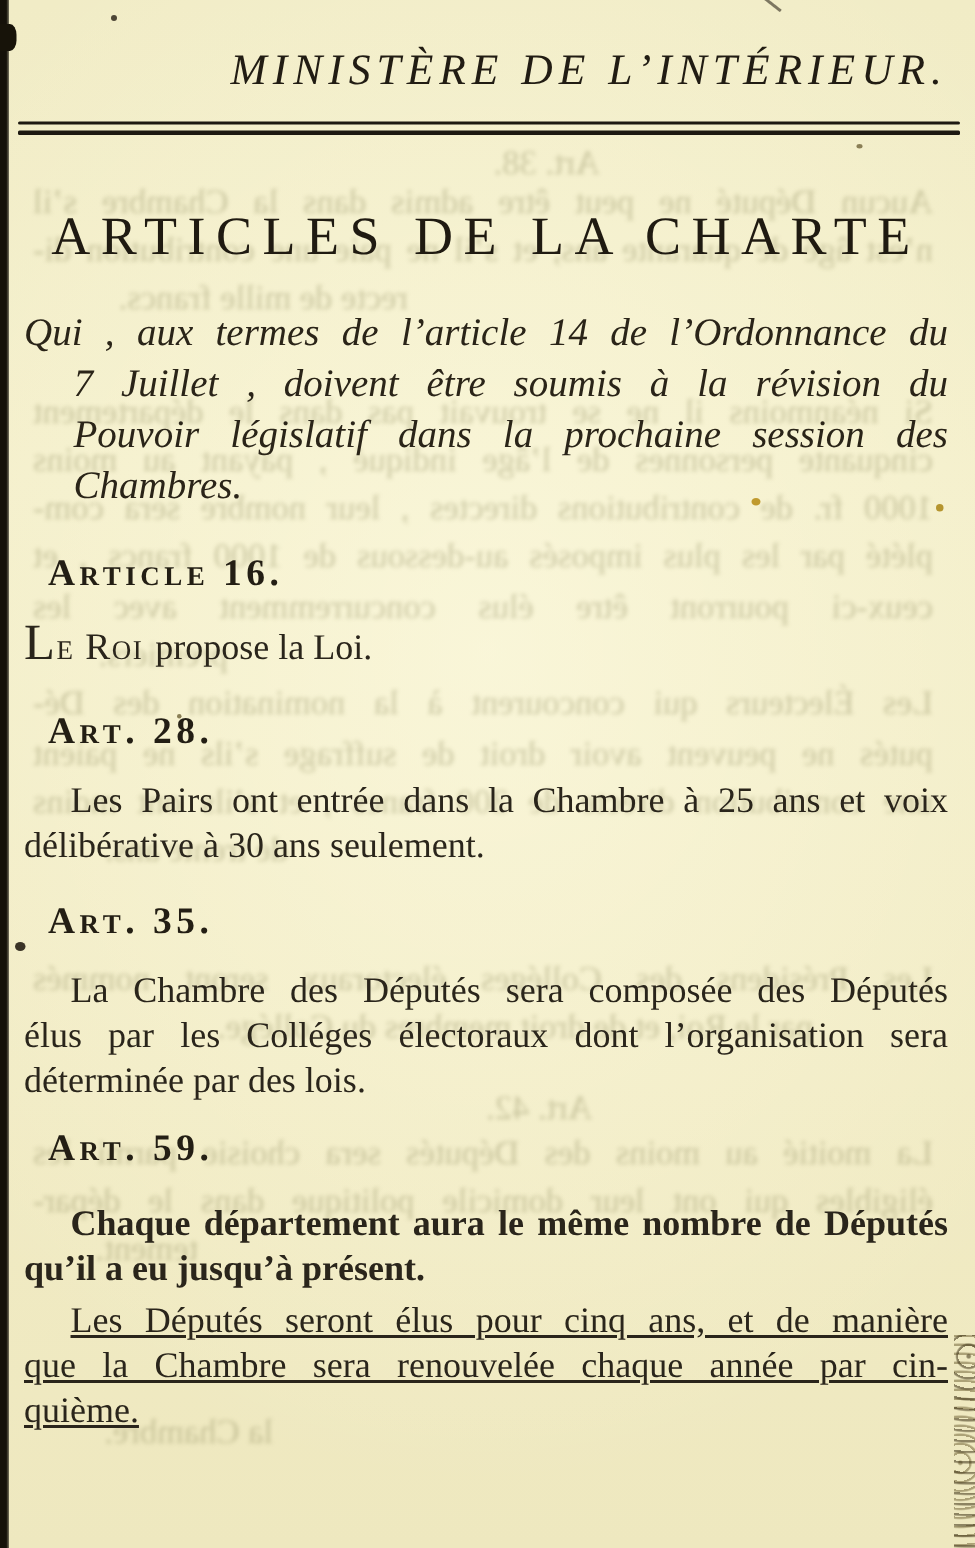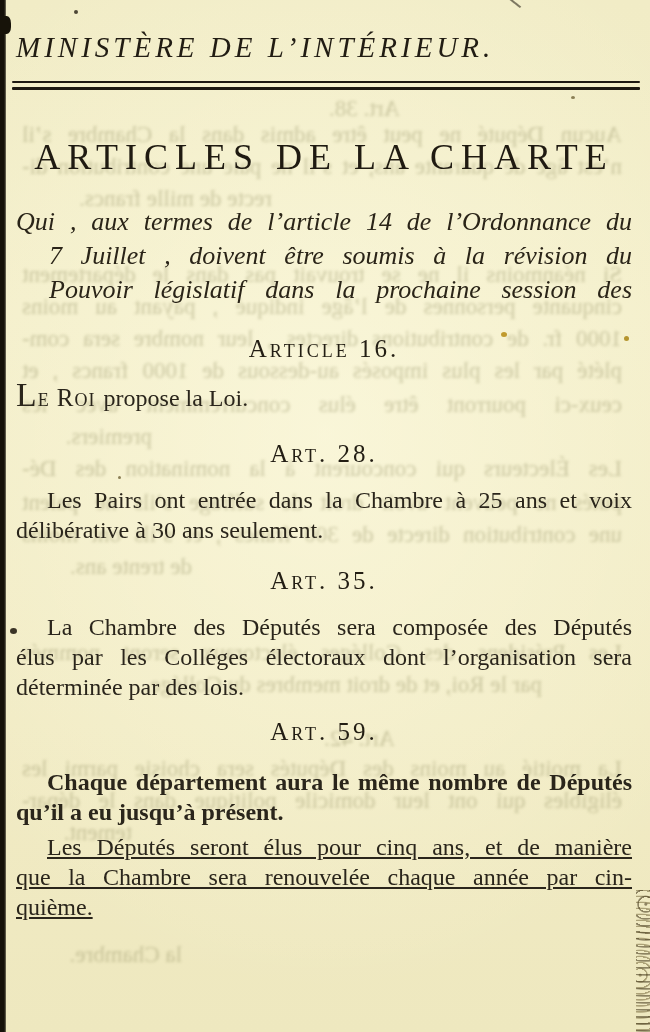--- a/index.html
+++ b/index.html
@@ -36,7 +36,7 @@
   
   .ministry {
     padding-top: 31px;
-    text-align: left;
+    text-align: right;
     font-style: italic;
     font-size: 29px;
     letter-spacing: 4px;

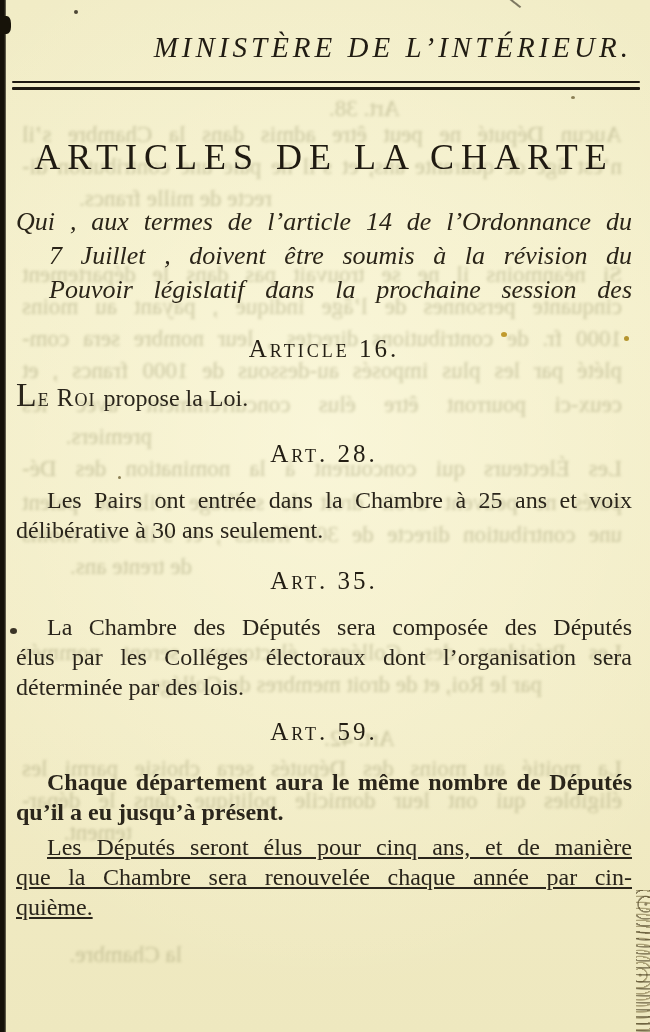--- a/index.html
+++ b/index.html
@@ -175,6 +175,7 @@
       <span class="sline jline">Qui , aux termes de l’article 14 de l’Ordonnance du</span>
       <span class="sline jline cont">7 Juillet , doivent être soumis à la révision du</span>
       <span class="sline jline cont">Pouvoir législatif dans la prochaine session des</span>
+      <span class="sline lline cont">Chambres.</span>
     </div>
 
     <section class="article" id="art-16">

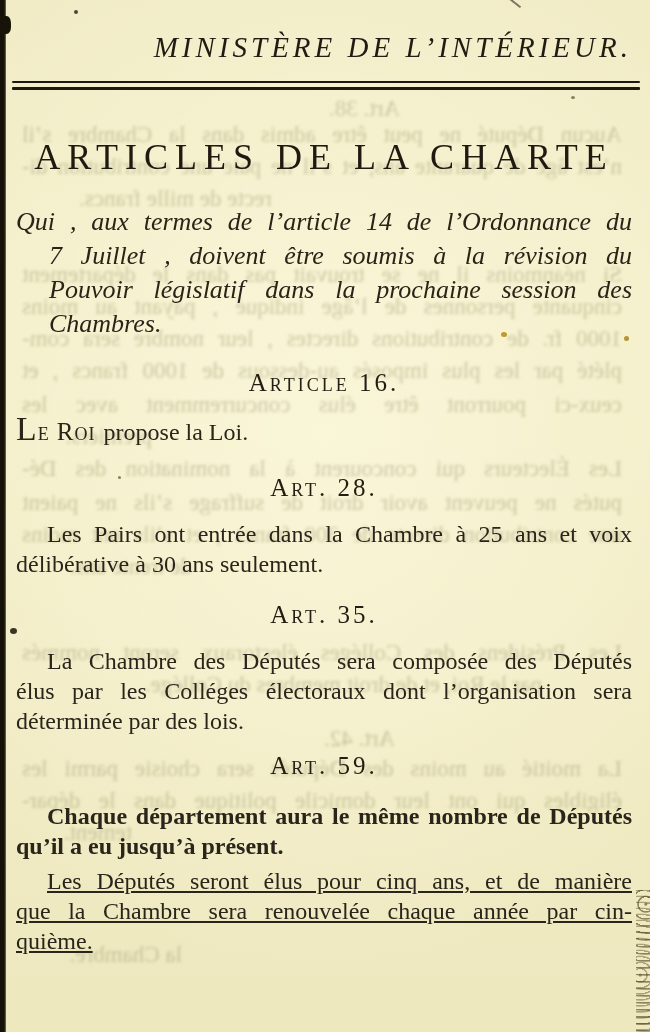--- a/index.html
+++ b/index.html
@@ -65,7 +65,7 @@
 
   
   .art-heading {
-    margin: 16px; text-align: center; font-weight: normal;
+    margin: 16px; font-weight: bold;
     font-variant: small-caps;
     font-size: 25px; letter-spacing: 3px; color: #231e14;
     line-height: 30px;

